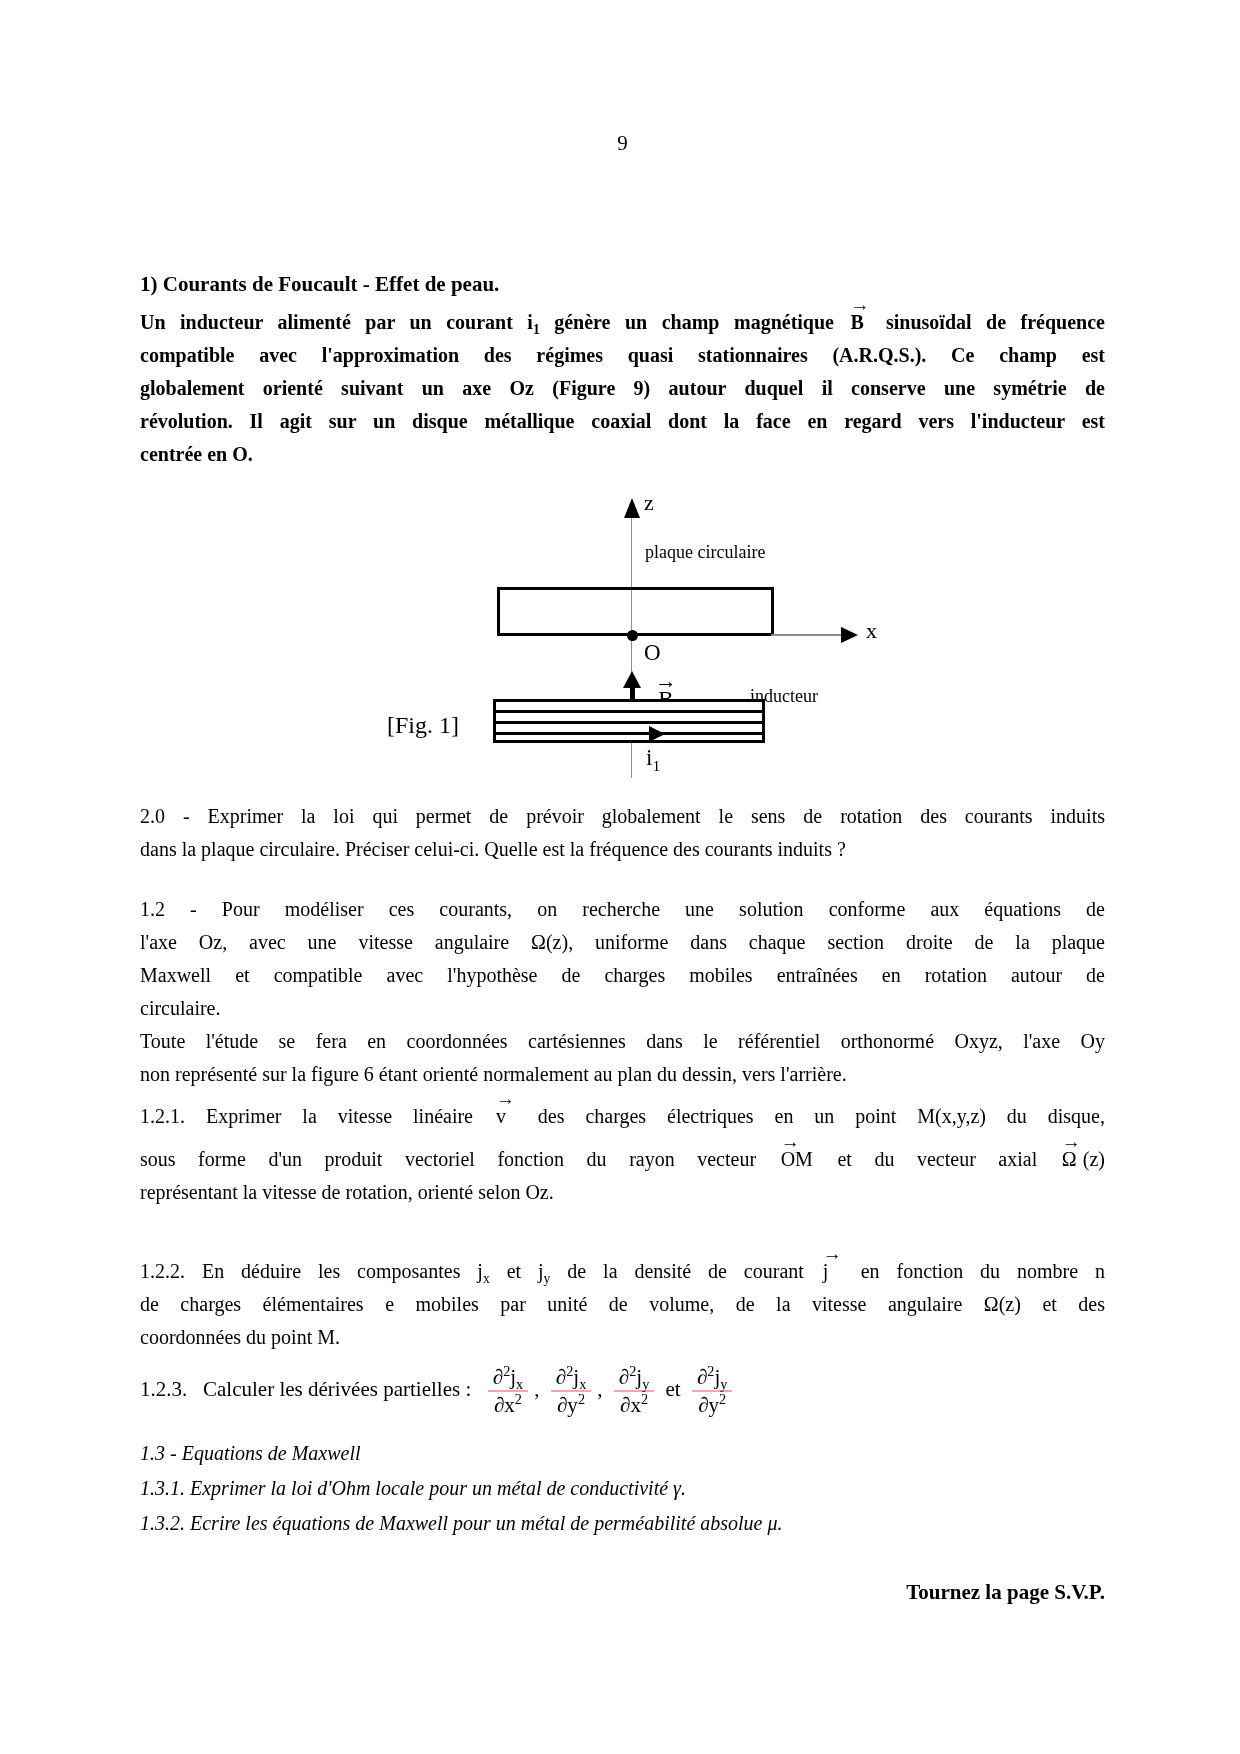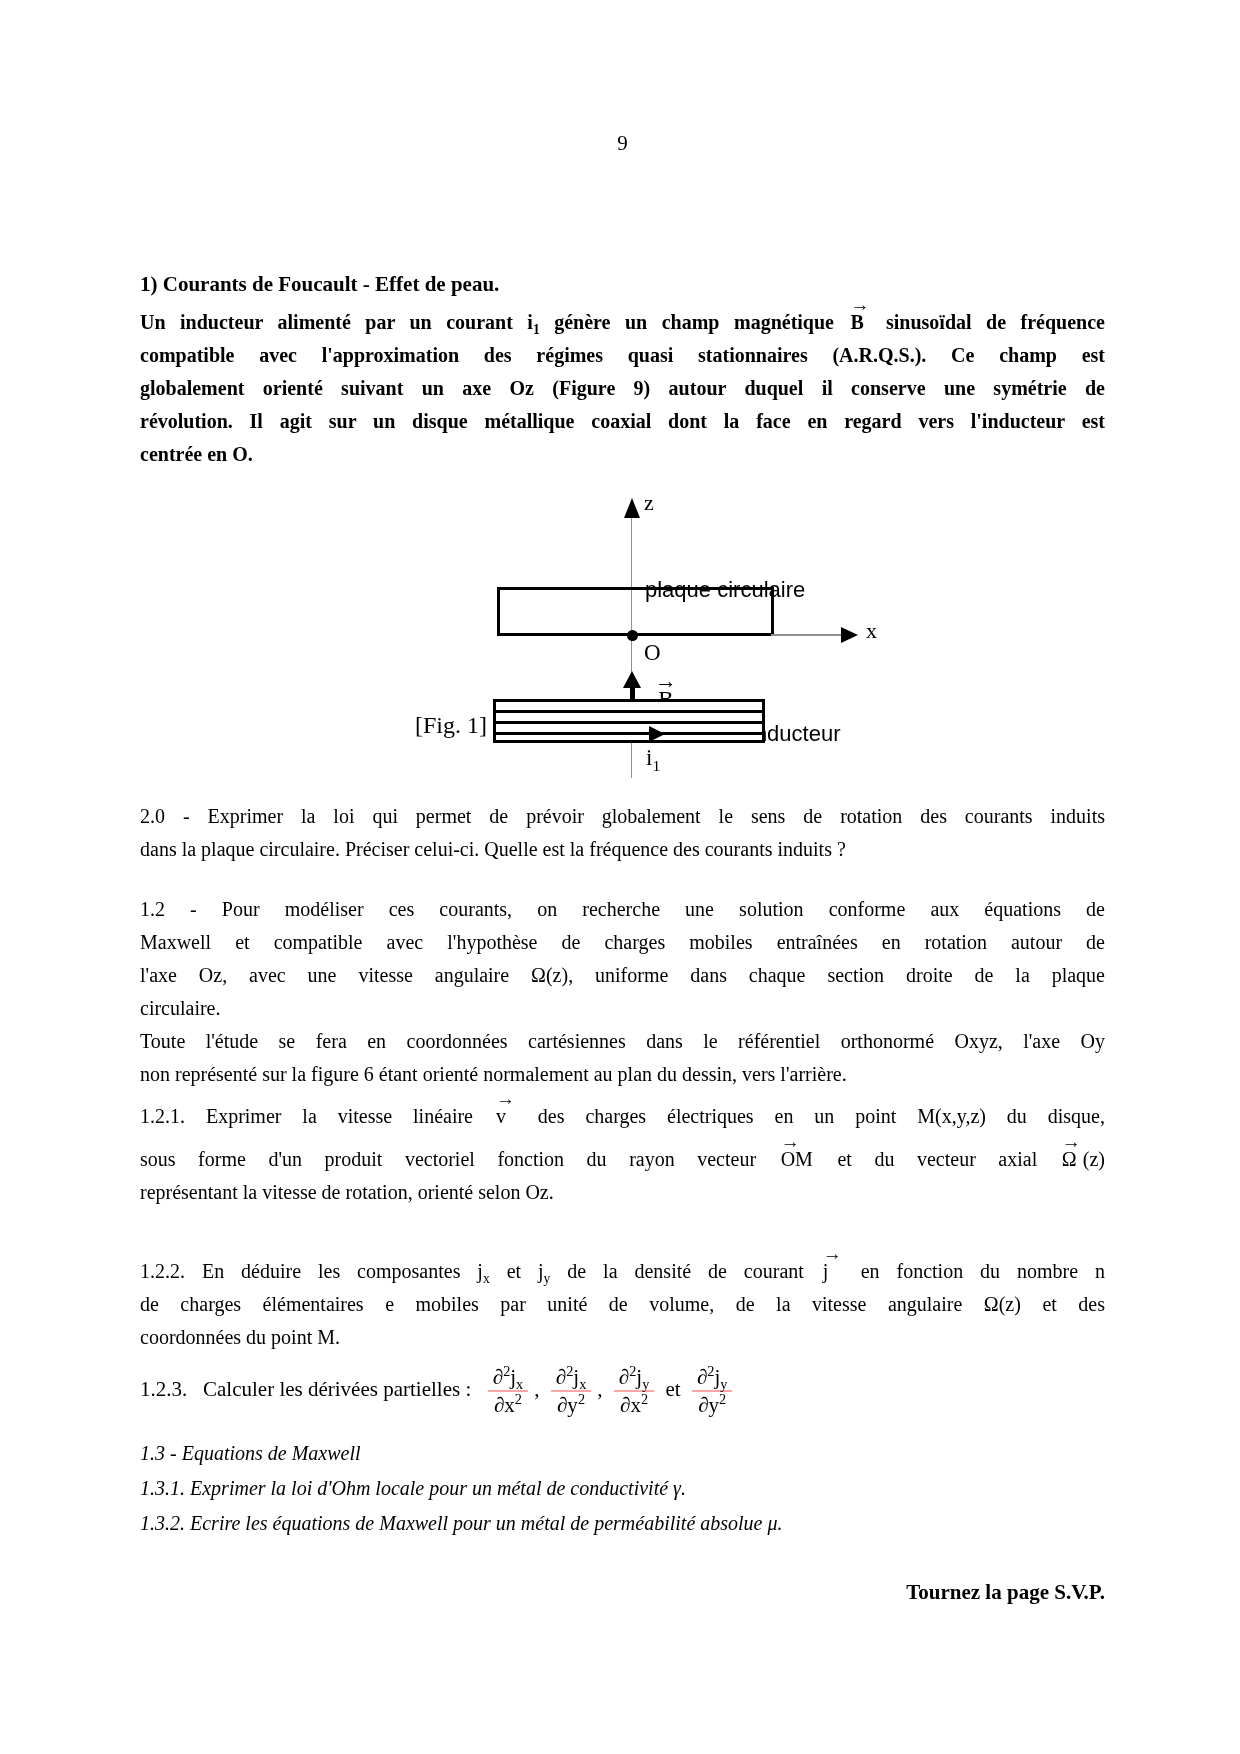--- a/index.html
+++ b/index.html
@@ -30,7 +30,7 @@
   .fig-el { position:absolute; }
   .axis-line { background:#8f8f8f; }
   .serif-label { font-size:22px; }
-  .sans-label { font-family:Liberation Sans, sans-serif; font-size:22px;margin-top:35px; }
+  .sans-label { font-family:Liberation Serif, serif; font-size:18px; }
   .tri { width:0; height:0; }
   .plate {
     left:357px; top:147px; width:271px; height:43px;

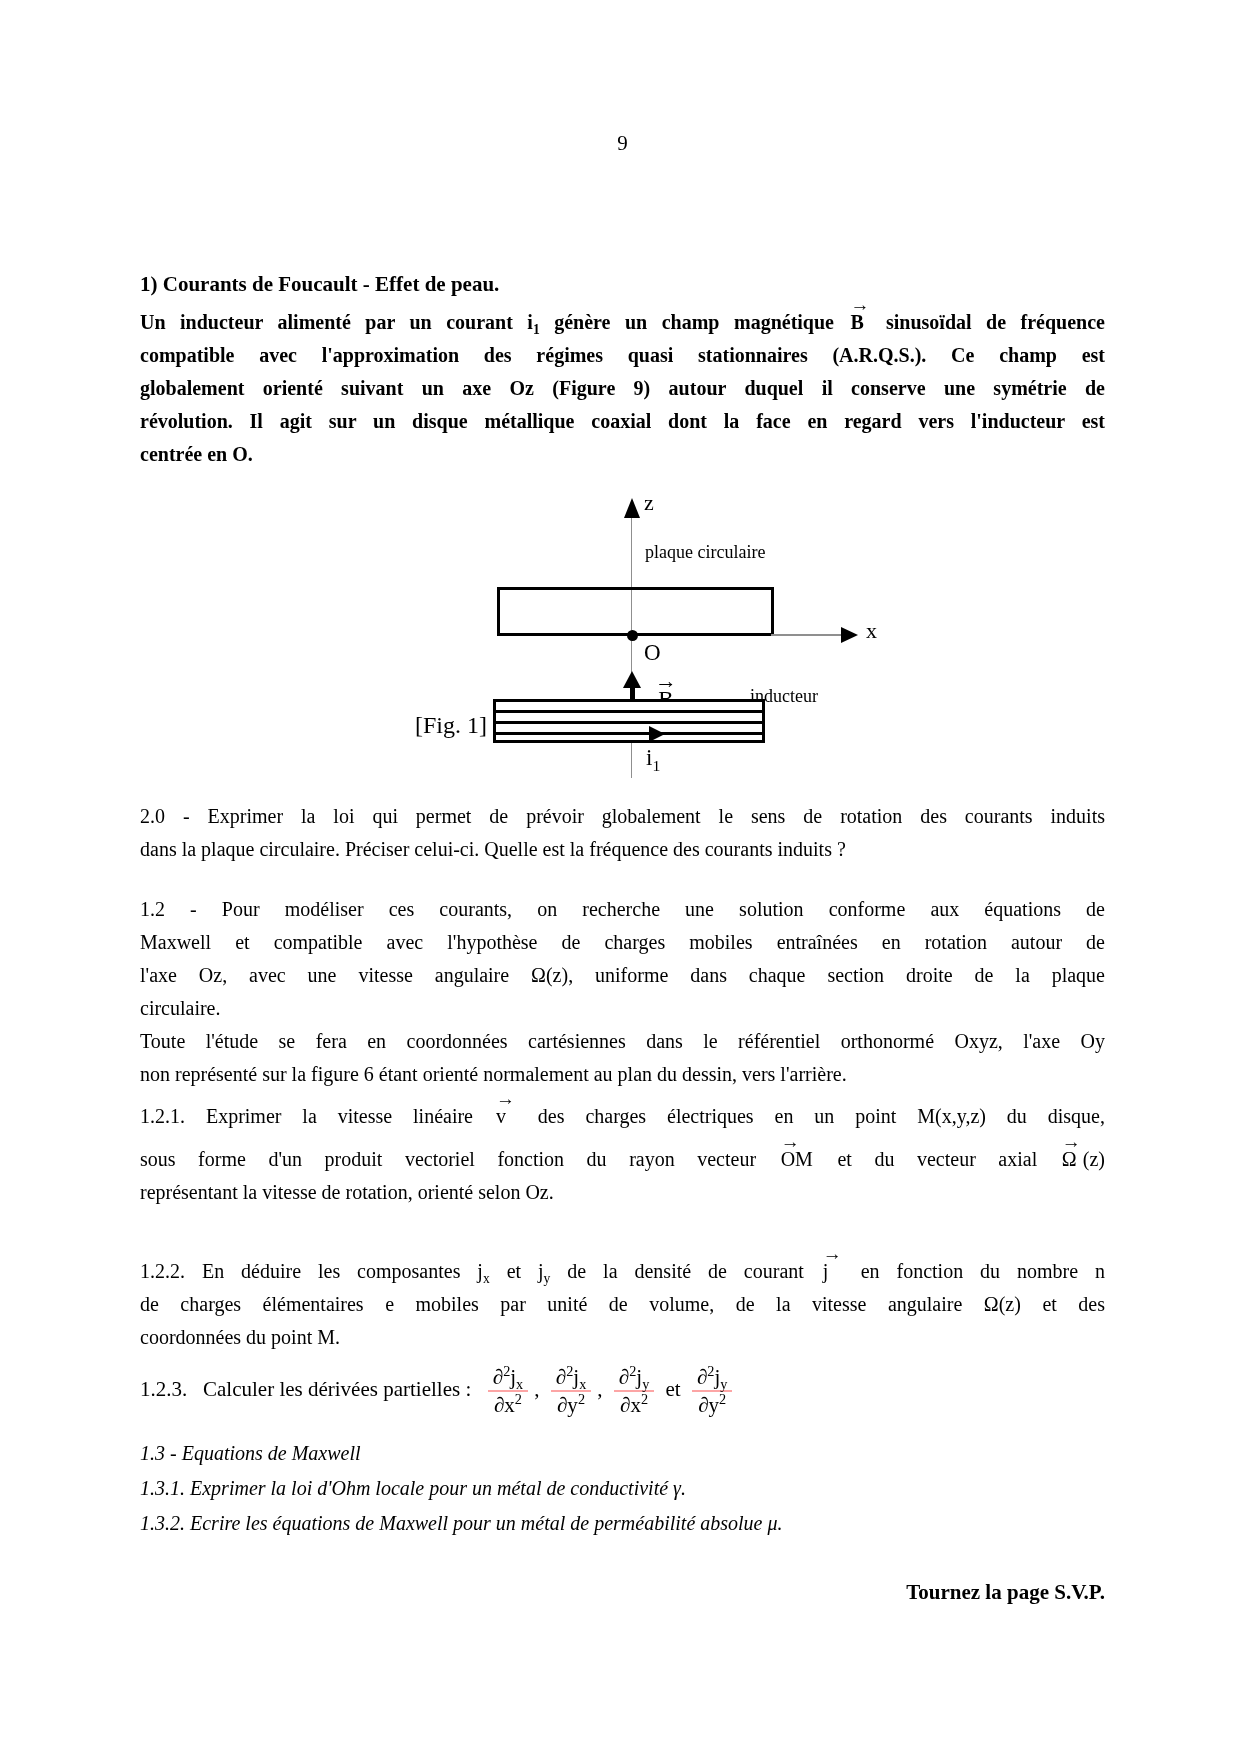--- a/index.html
+++ b/index.html
@@ -96,7 +96,7 @@
       <div class="tri" style="position:absolute; left:153px; top:24px; border-top:8px solid transparent; border-bottom:8px solid transparent; border-left:16px solid #000;"></div>
     </div>
 
-    <div class="fig-el serif-label" style="left:247px; top:272px; font-size:24px;margin-left:28px;">[Fig. 1]</div>
+    <div class="fig-el serif-label" style="left:247px; top:272px; font-size:24px;">[Fig. 1]</div>
 
     <div class="fig-el serif-label" style="left:506px; top:305px; font-size:23px;">i<sub>1</sub></div>
   </div>

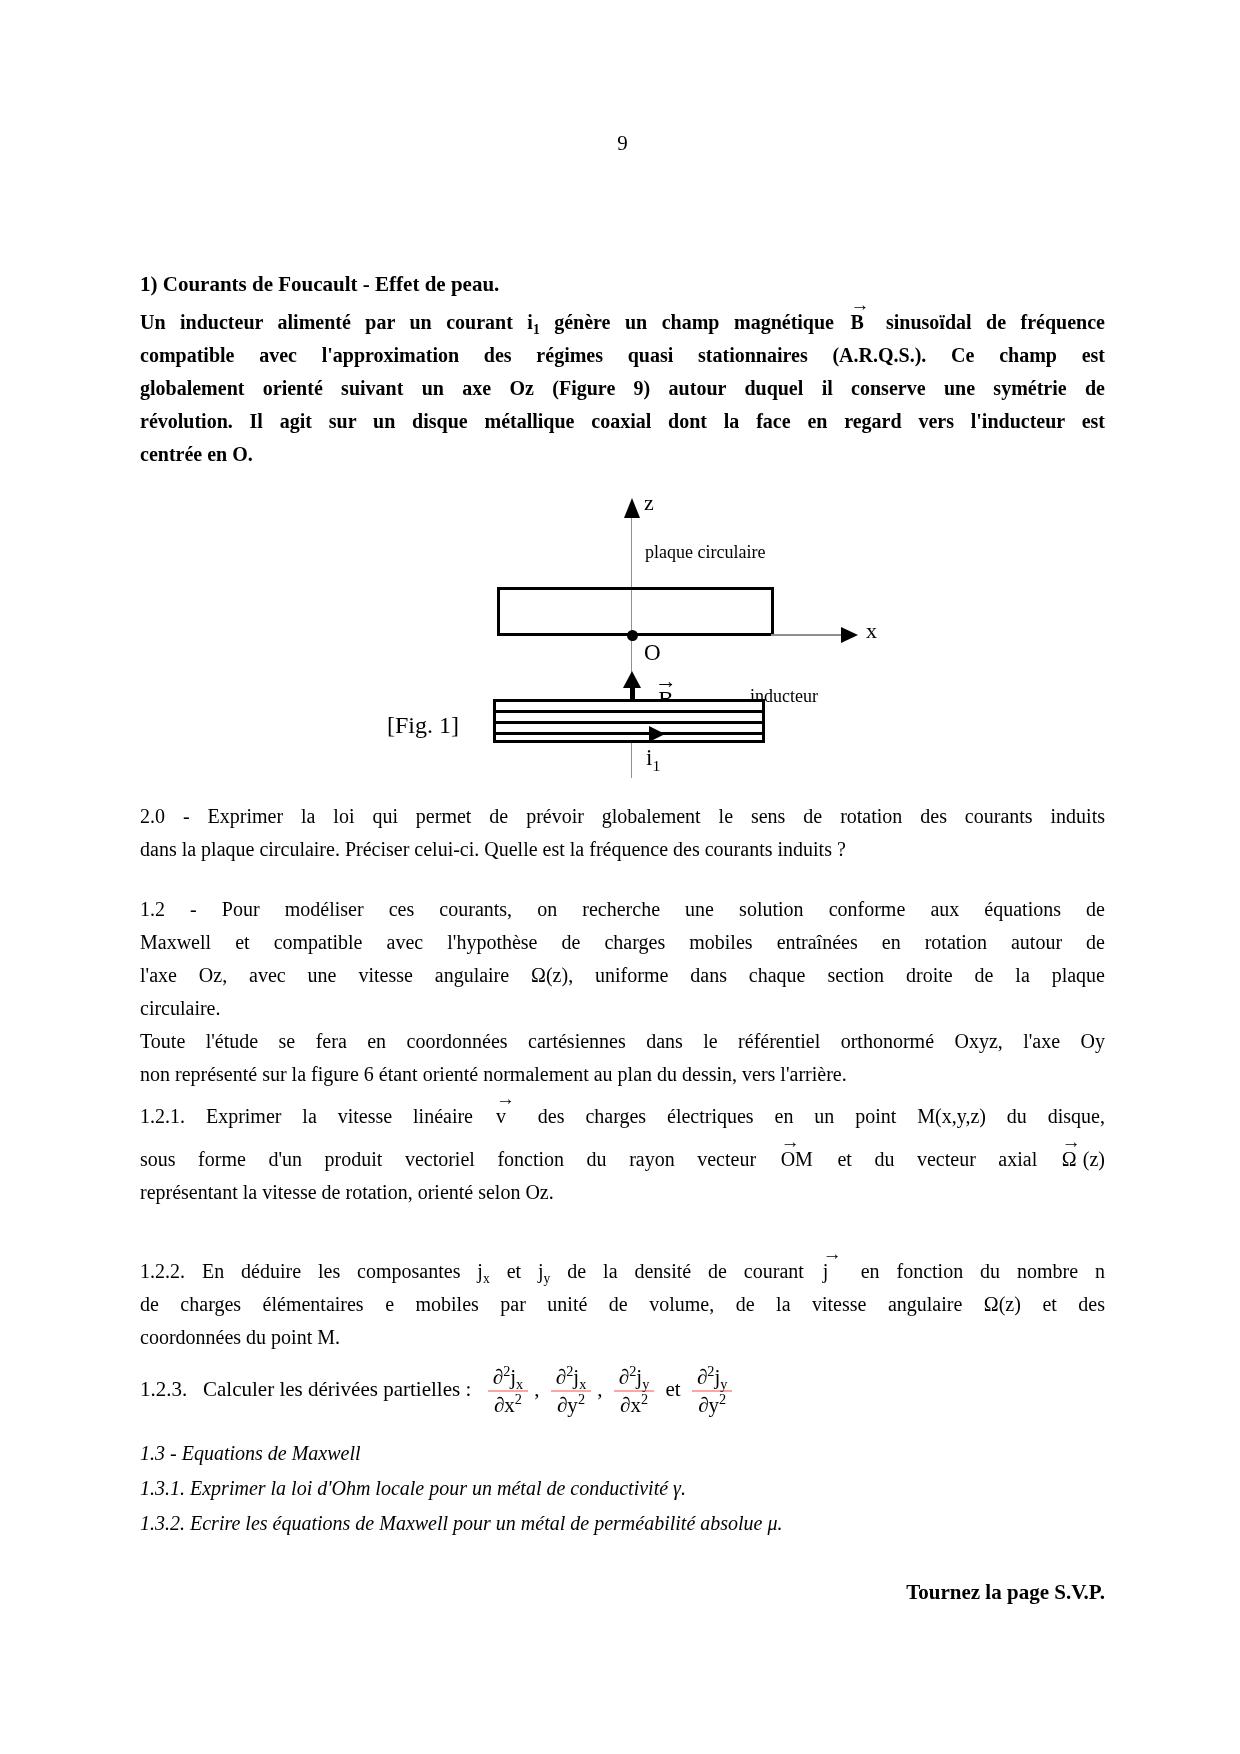--- a/index.html
+++ b/index.html
@@ -109,8 +109,8 @@
   <div class="abs col body-text" style="top:893px;">
     <div>
         <div class="tline">1.2 - Pour modéliser ces courants, on recherche une solution conforme aux équations de</div>
+        <div class="tline">l'axe Oz, avec une vitesse angulaire Ω(z), uniforme dans chaque section droite de la plaque</div>
         <div class="tline">Maxwell et compatible avec l'hypothèse de charges mobiles entraînées en rotation autour de</div>
-        <div class="tline">l'axe Oz, avec une vitesse angulaire Ω(z), uniforme dans chaque section droite de la plaque</div>
         <div class="tline last">circulaire.</div>
       </div>
     <div>

